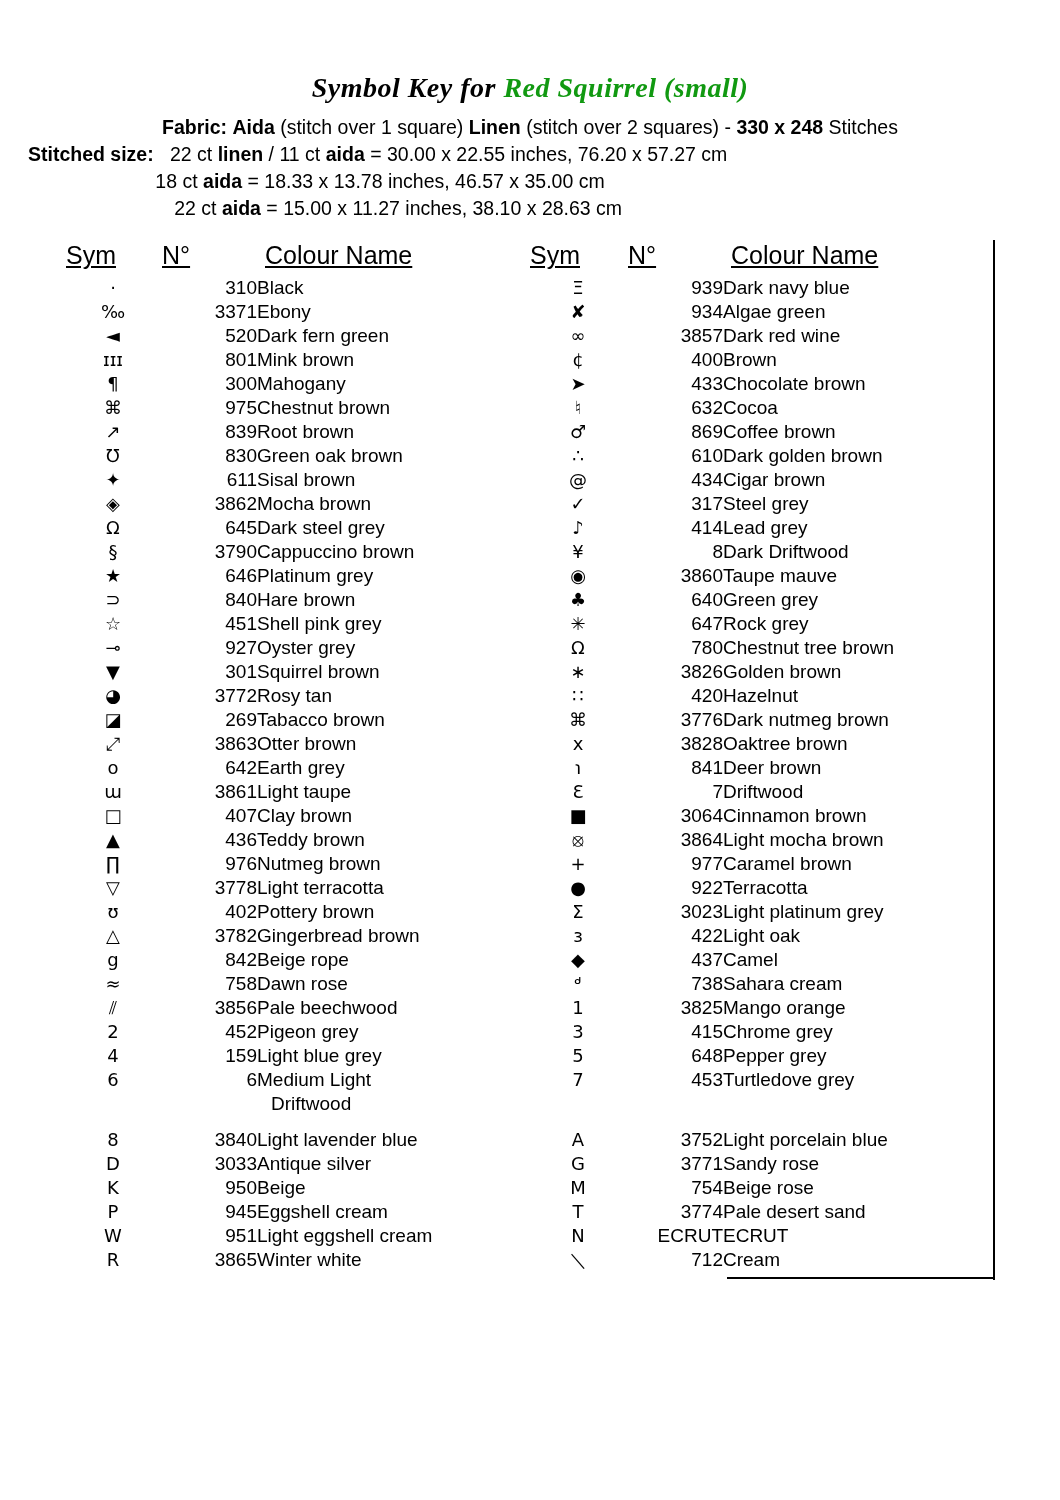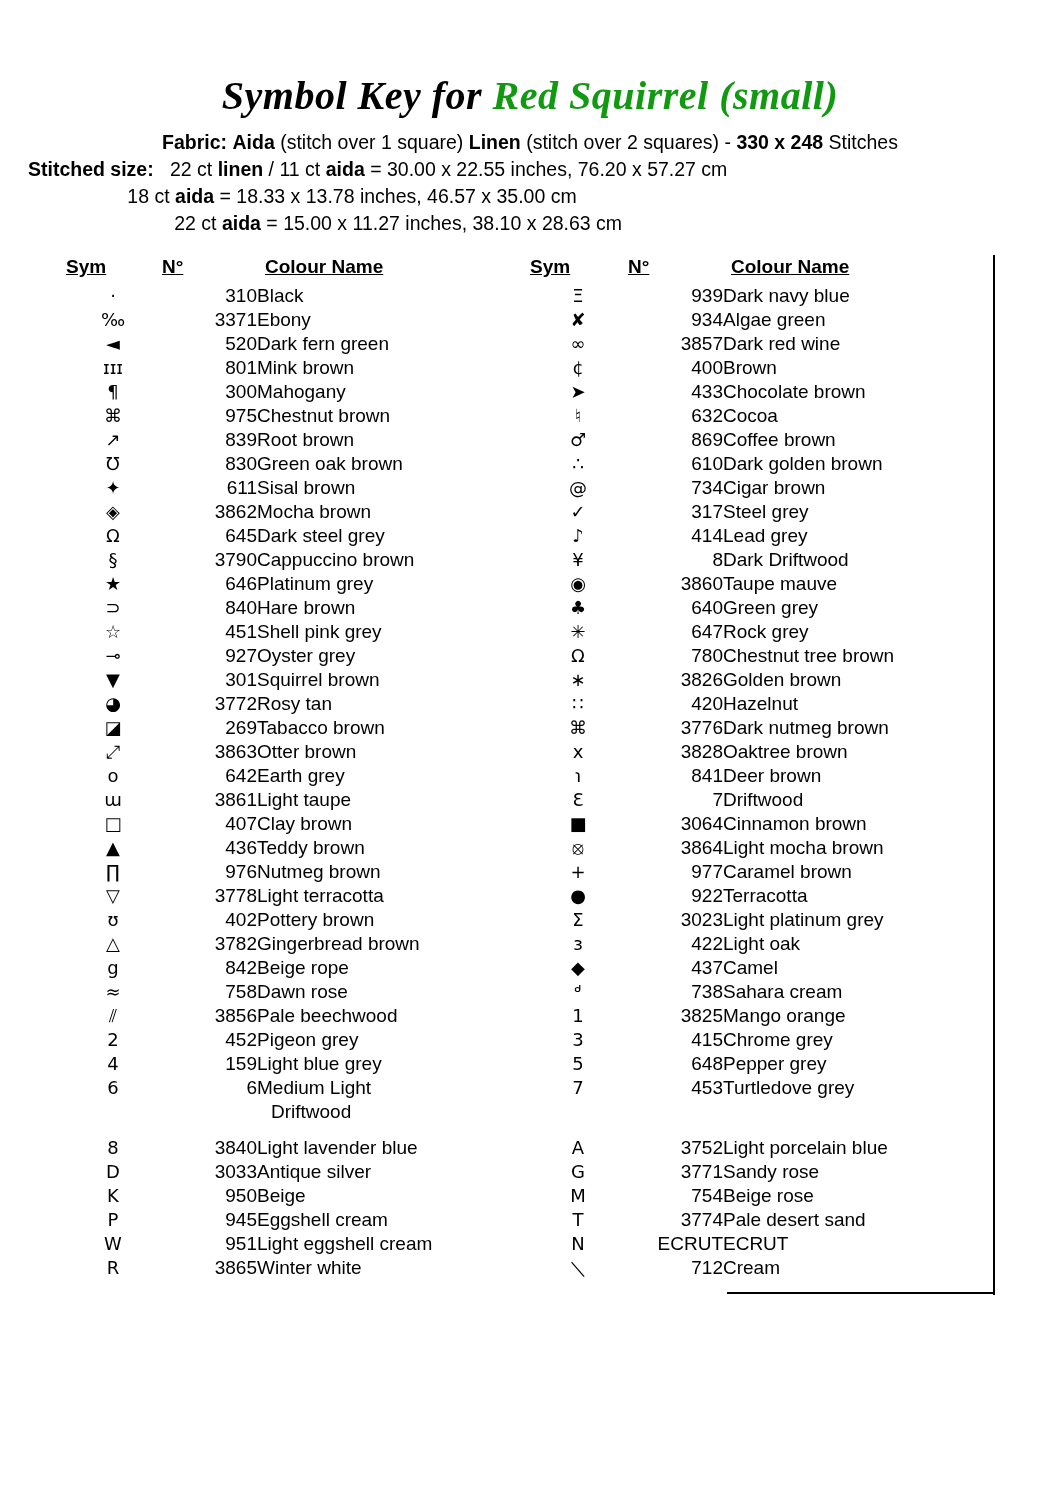--- a/index.html
+++ b/index.html
@@ -26,7 +26,7 @@
     text-align: center;
     margin-top: 72px;
     font-family: "Liberation Serif", serif;
-    font-size: 40px;
+    font-size: 28px;
     font-style: italic;
     font-weight: bold;
     letter-spacing: 0.5px;

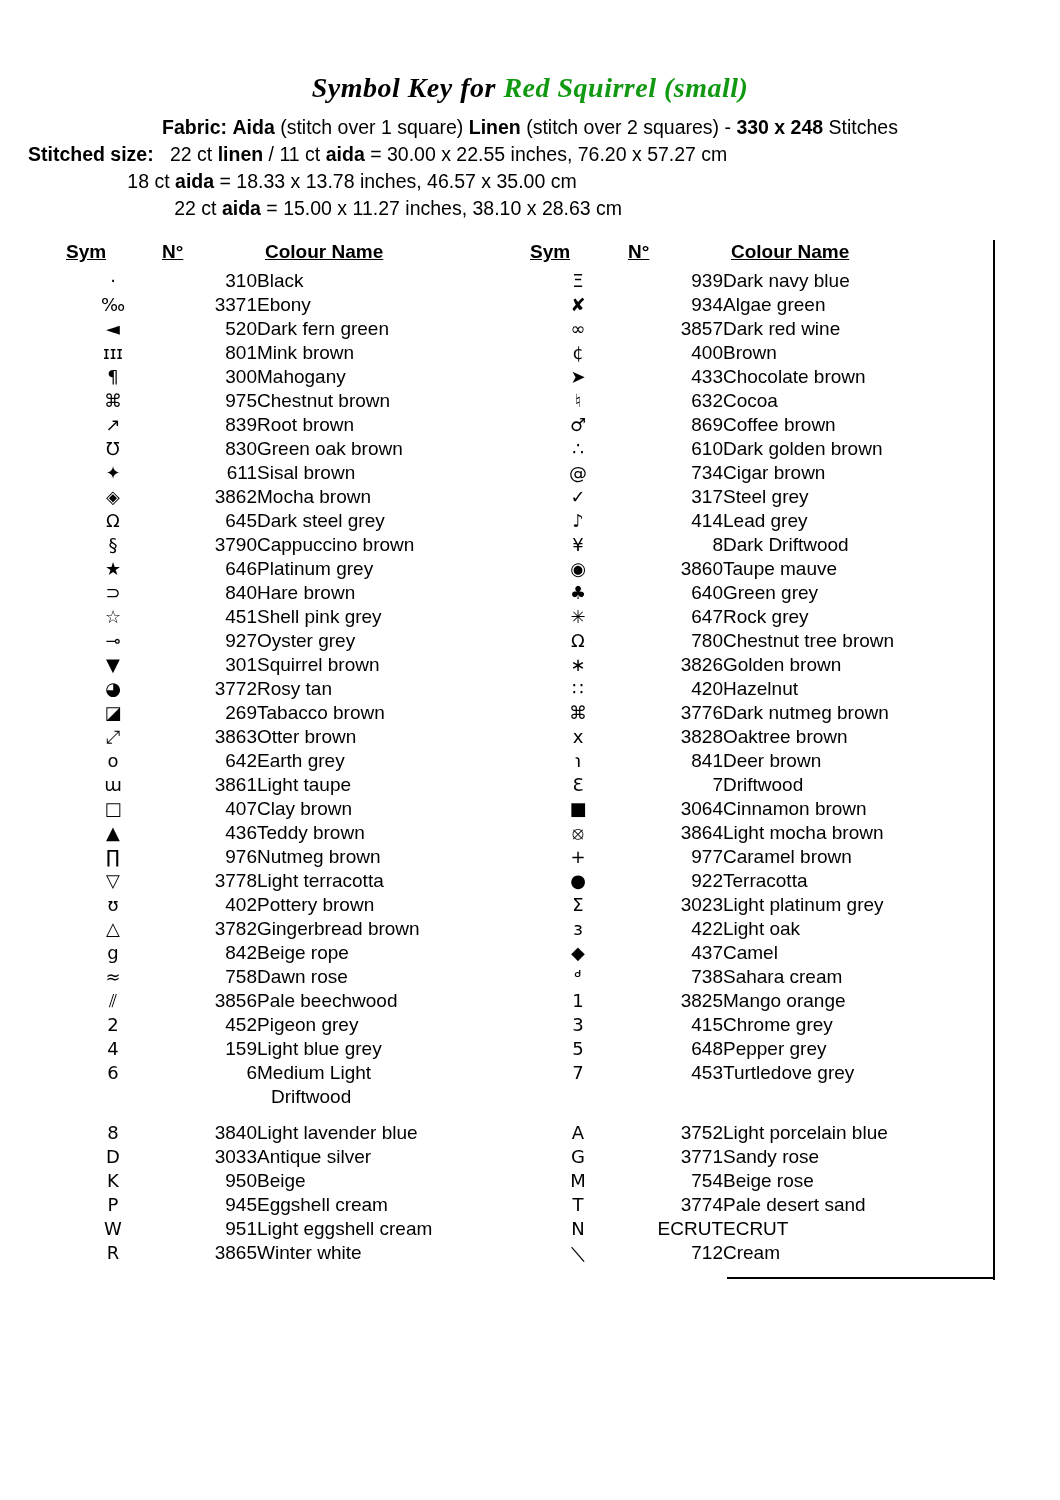--- a/index.html
+++ b/index.html
@@ -47,7 +47,7 @@
   .hdr-1 { text-align: center; }
   .hdr-2 { padding-left: 28px; }
   .hdr-3 { padding-left: 210px; }
-  .hdr-4 { padding-left: 84px; }
+  .hdr-4 { padding-left: 112px; }
   .hdr-5 { padding-left: 120px; }
   .b { font-weight: bold; }
 

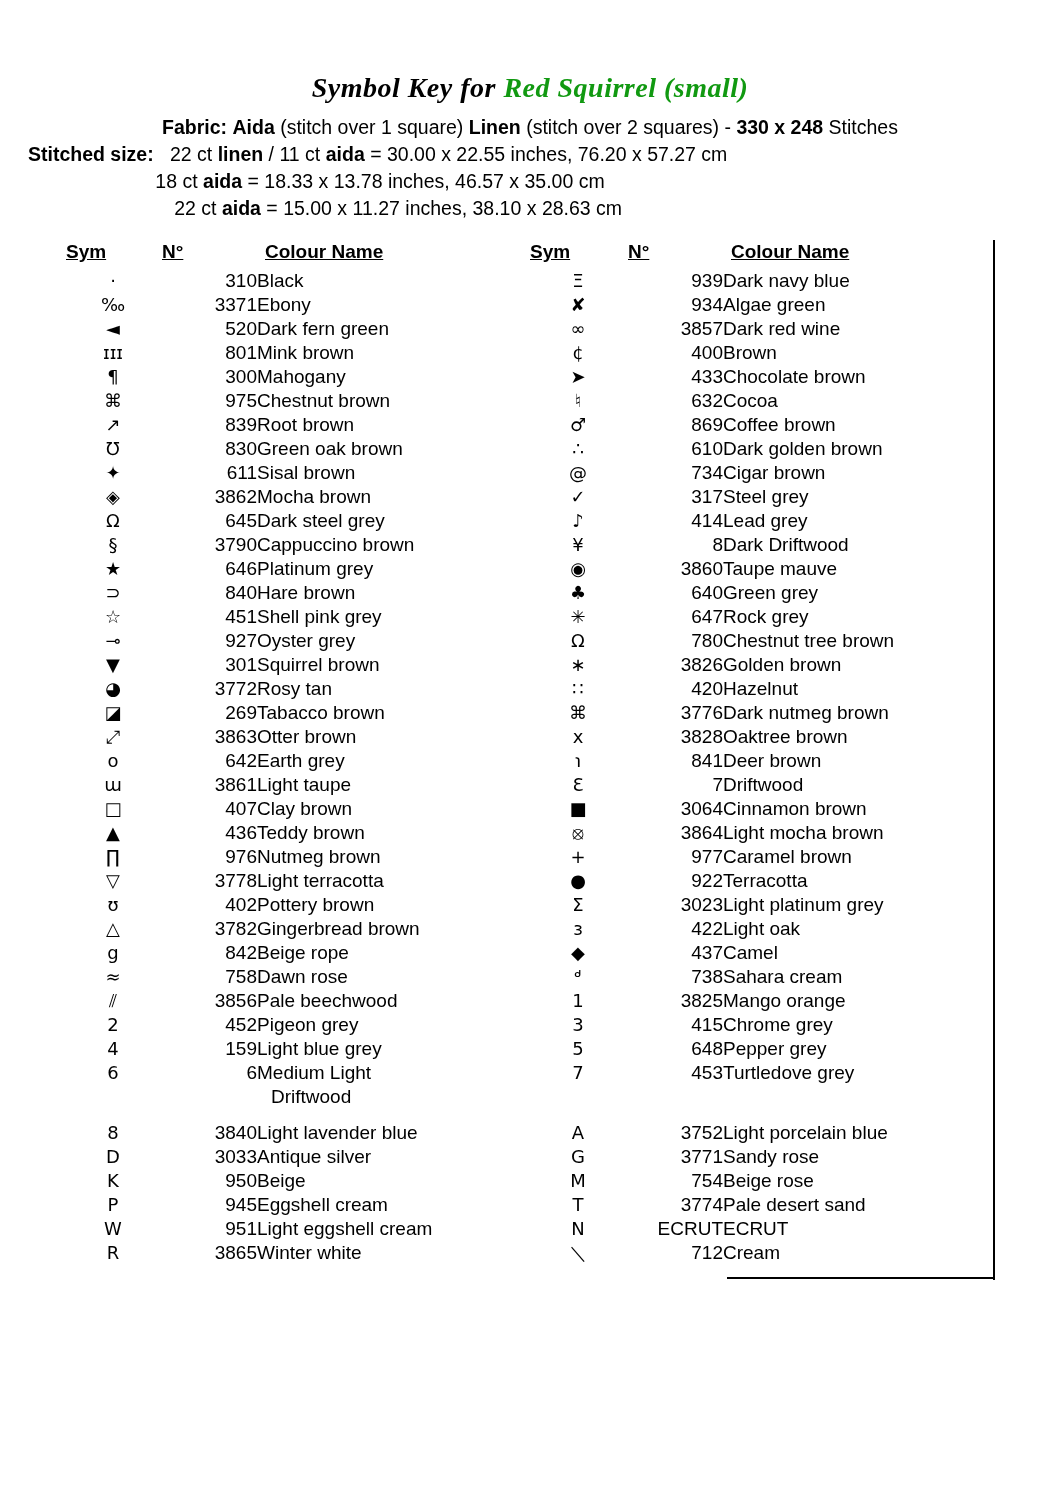--- a/index.html
+++ b/index.html
@@ -89,8 +89,8 @@
   table.key col.c-name2 { width: 272px; }
 
   table.key th {
-    font-size: 19px;
-    font-weight: bold;
+    font-size: 25px;
+    font-weight: normal;
     text-decoration: underline;
     padding-bottom: 6px;
     text-align: left;

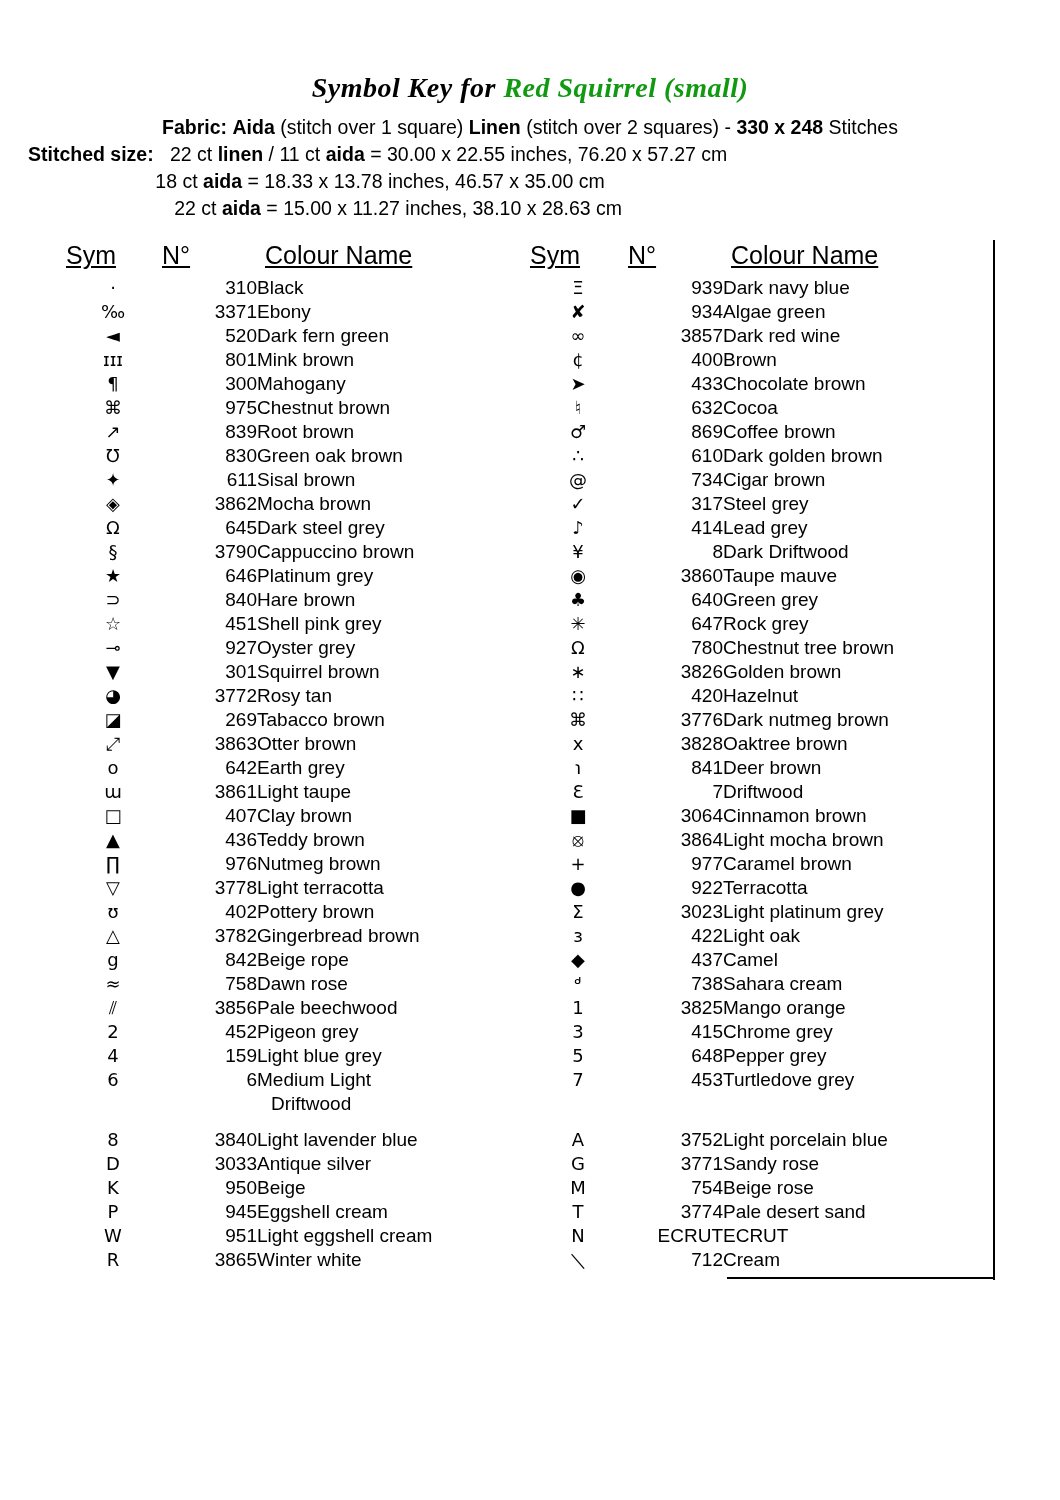--- a/index.html
+++ b/index.html
@@ -268,7 +268,7 @@
             <td class="num">611</td>
             <td class="name">Sisal brown</td>
             <td class="sym">@</td>
-            <td class="num">734</td>
+            <td class="num">434</td>
             <td class="name">Cigar brown</td>
           </tr>
           <tr>

